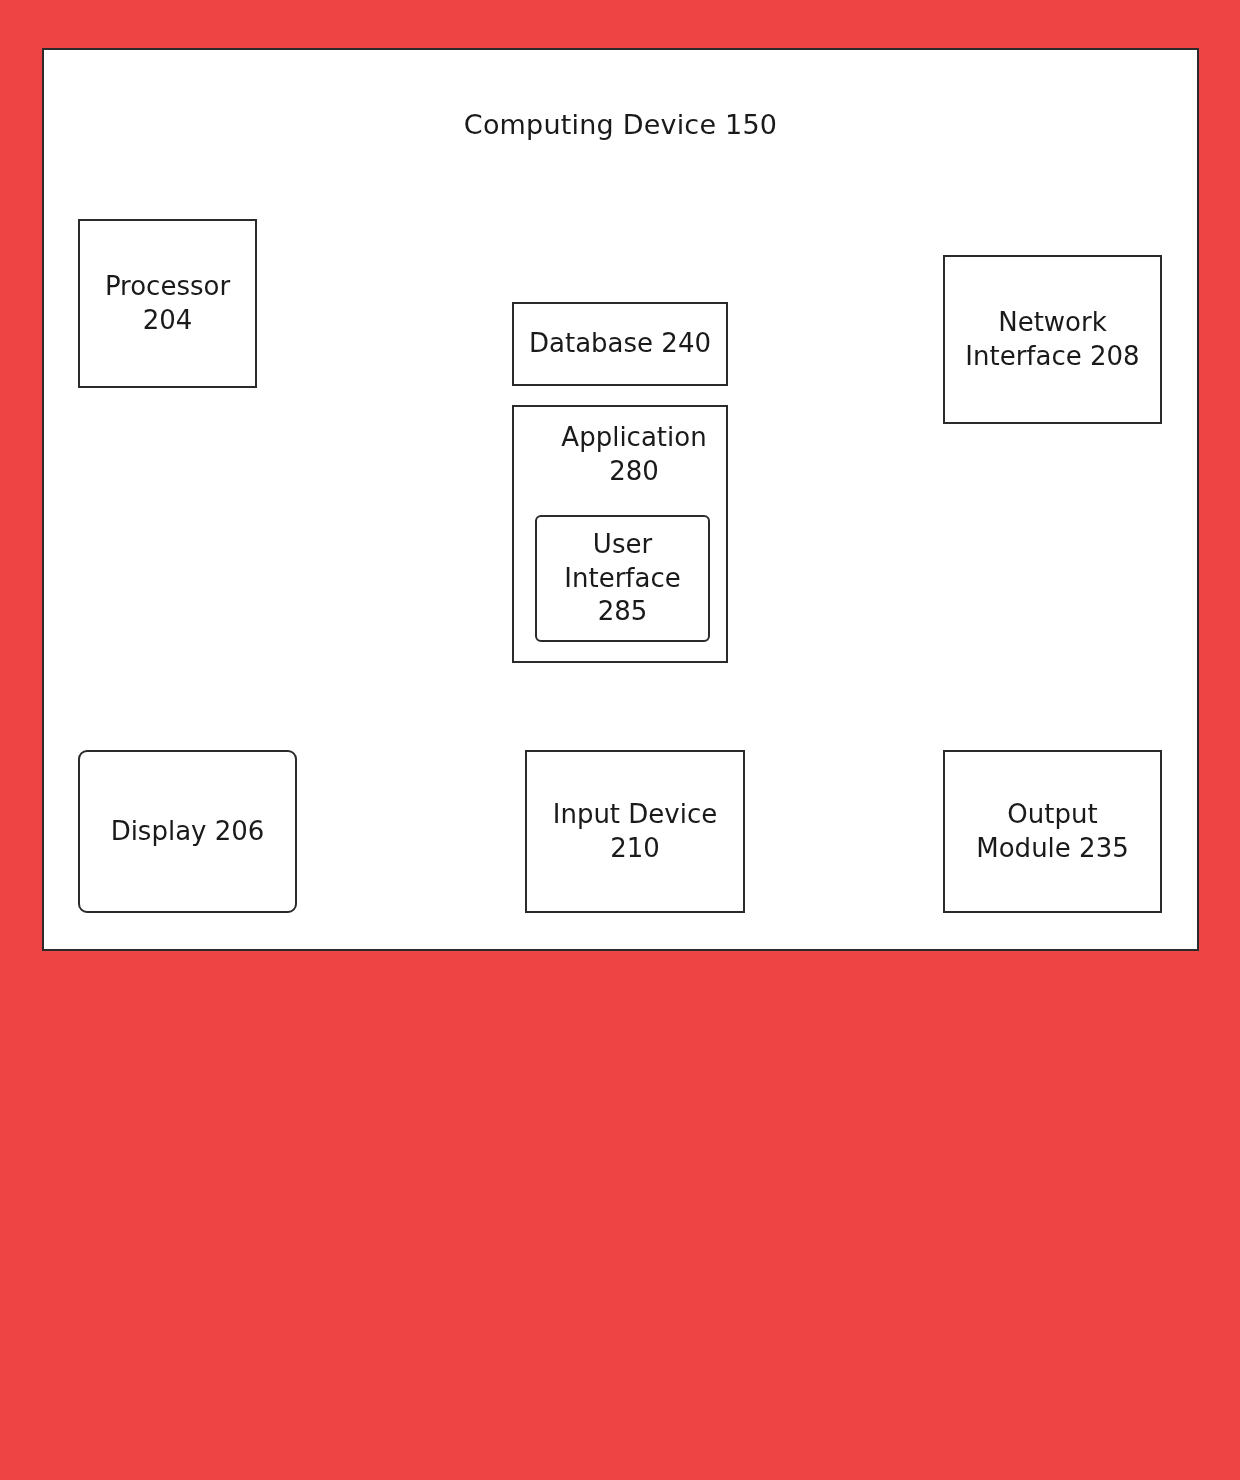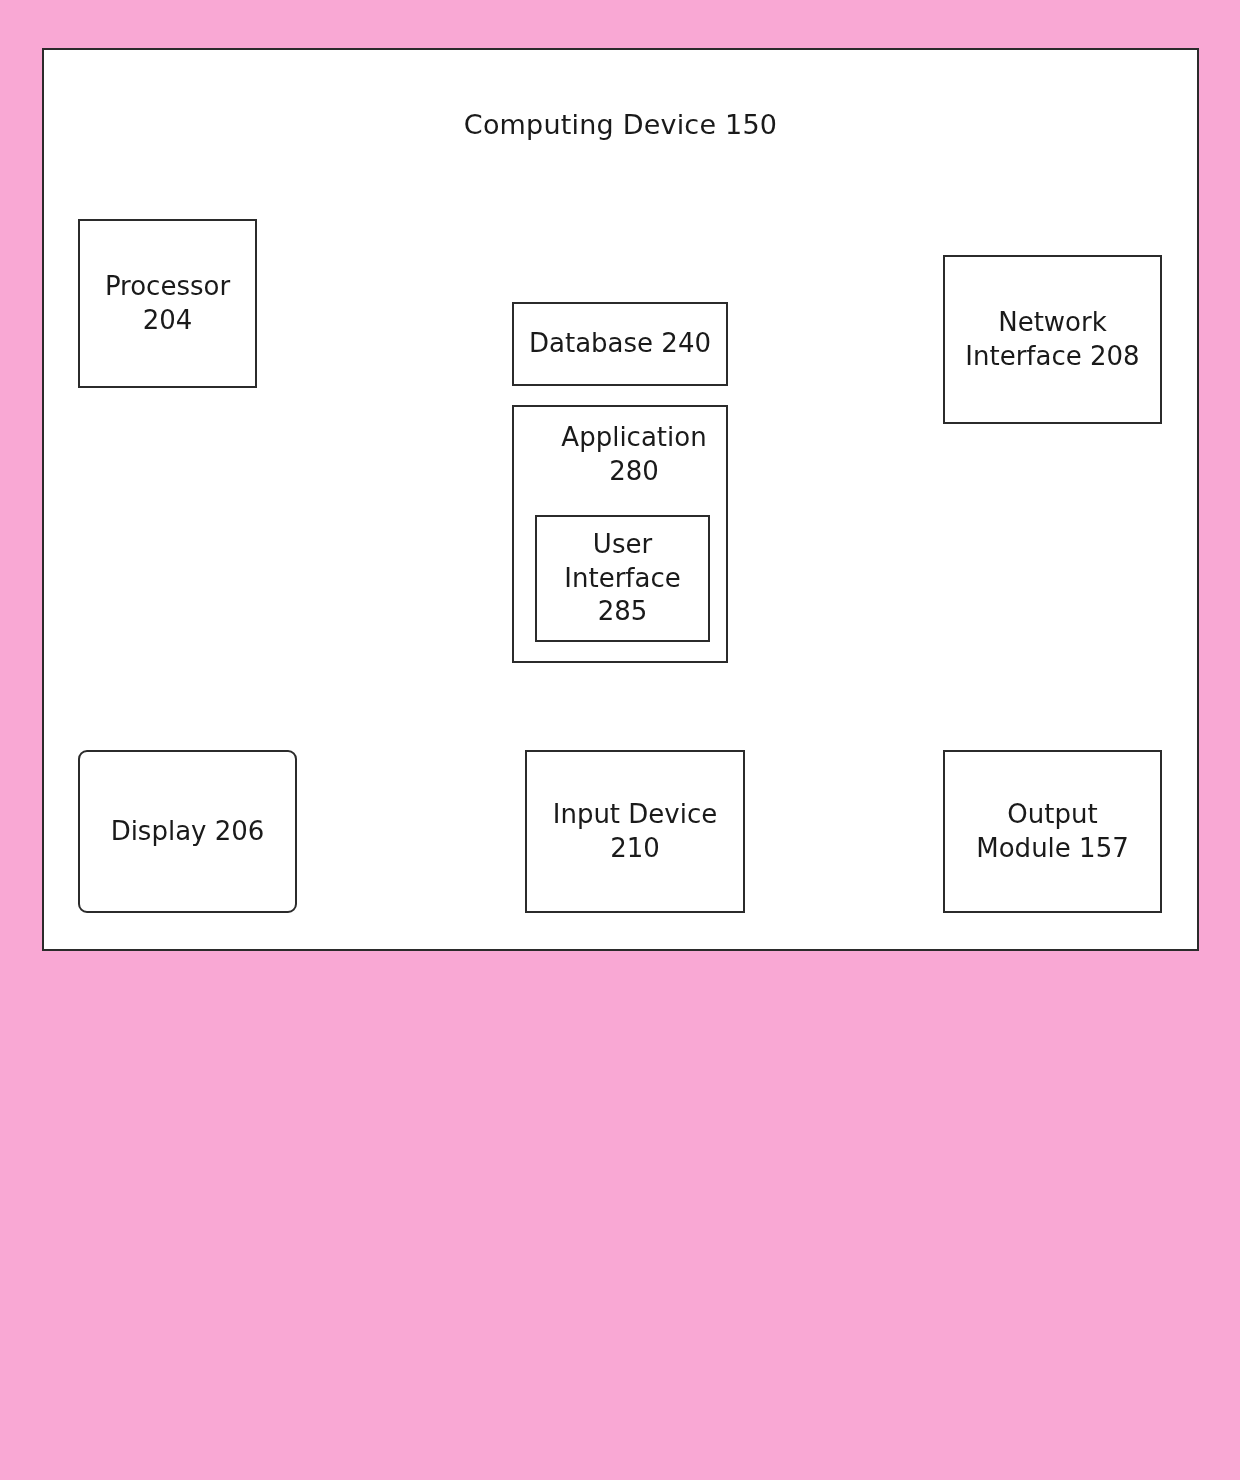--- a/index.html
+++ b/index.html
@@ -11,7 +11,7 @@
     position: relative;
     width: 1240px;
     height: 1480px;
-    background: #f9a8d4;
+    background: #ef4444;
     font-family: "DejaVu Sans", sans-serif;
     color: #1a1a1a;
     overflow: hidden;

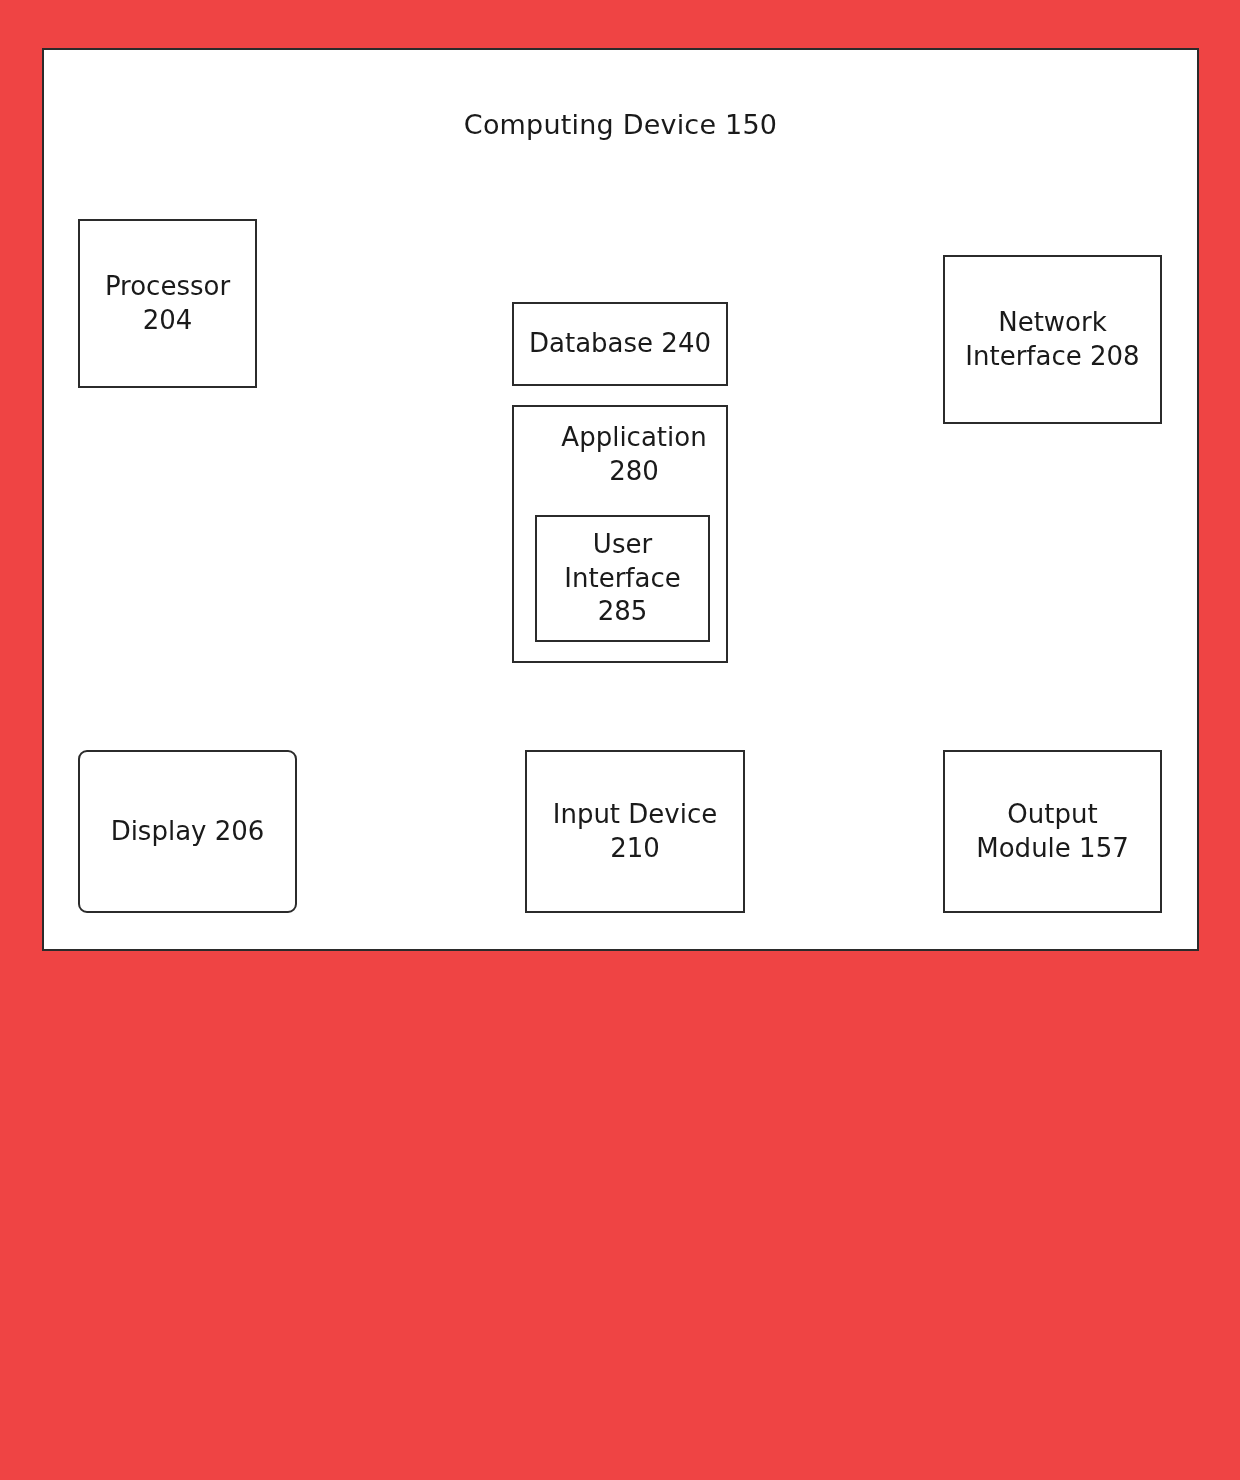--- a/index.html
+++ b/index.html
@@ -58,7 +58,7 @@
   #memory-box      { left: 429px; top: 219px; width: 381px; height: 487px; }
   #database-box    { left: 512px; top: 302px; width: 216px; height: 84px; padding-left: 8px;  }
   #application-box { left: 512px; top: 405px; width: 216px; height: 258px; }
-  #ui-box          { left: 535px; top: 515px; width: 175px; height: 127px; }
+  #ui-box          { left: 535px; top: 515px; width: 175px; height: 127px; border-radius: 6px; }
   #input-box       { left: 509px; top: 750px; width: 220px; height: 163px; margin-left: 16px; }
 
   

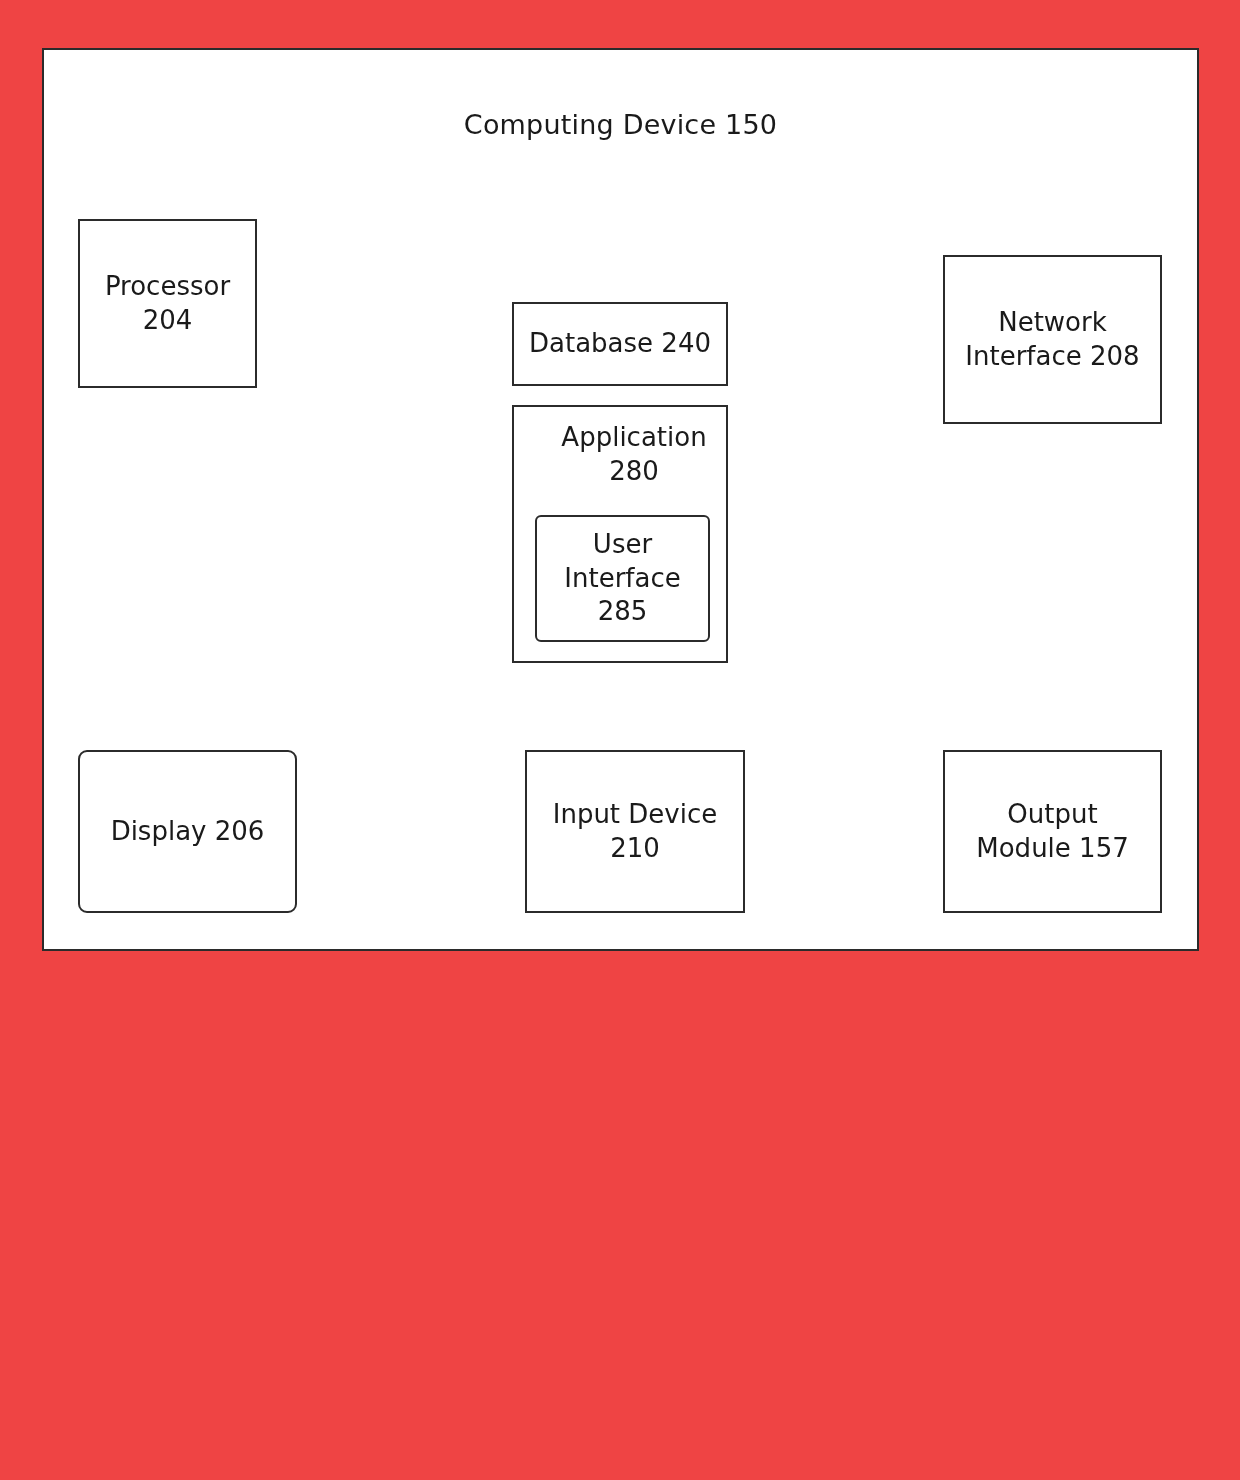--- a/index.html
+++ b/index.html
@@ -149,7 +149,7 @@
 
   <div class="box" id="output-box">
     <div class="vcenter">Output
-Module 157</div>
+Module 235</div>
   </div>
 
 

